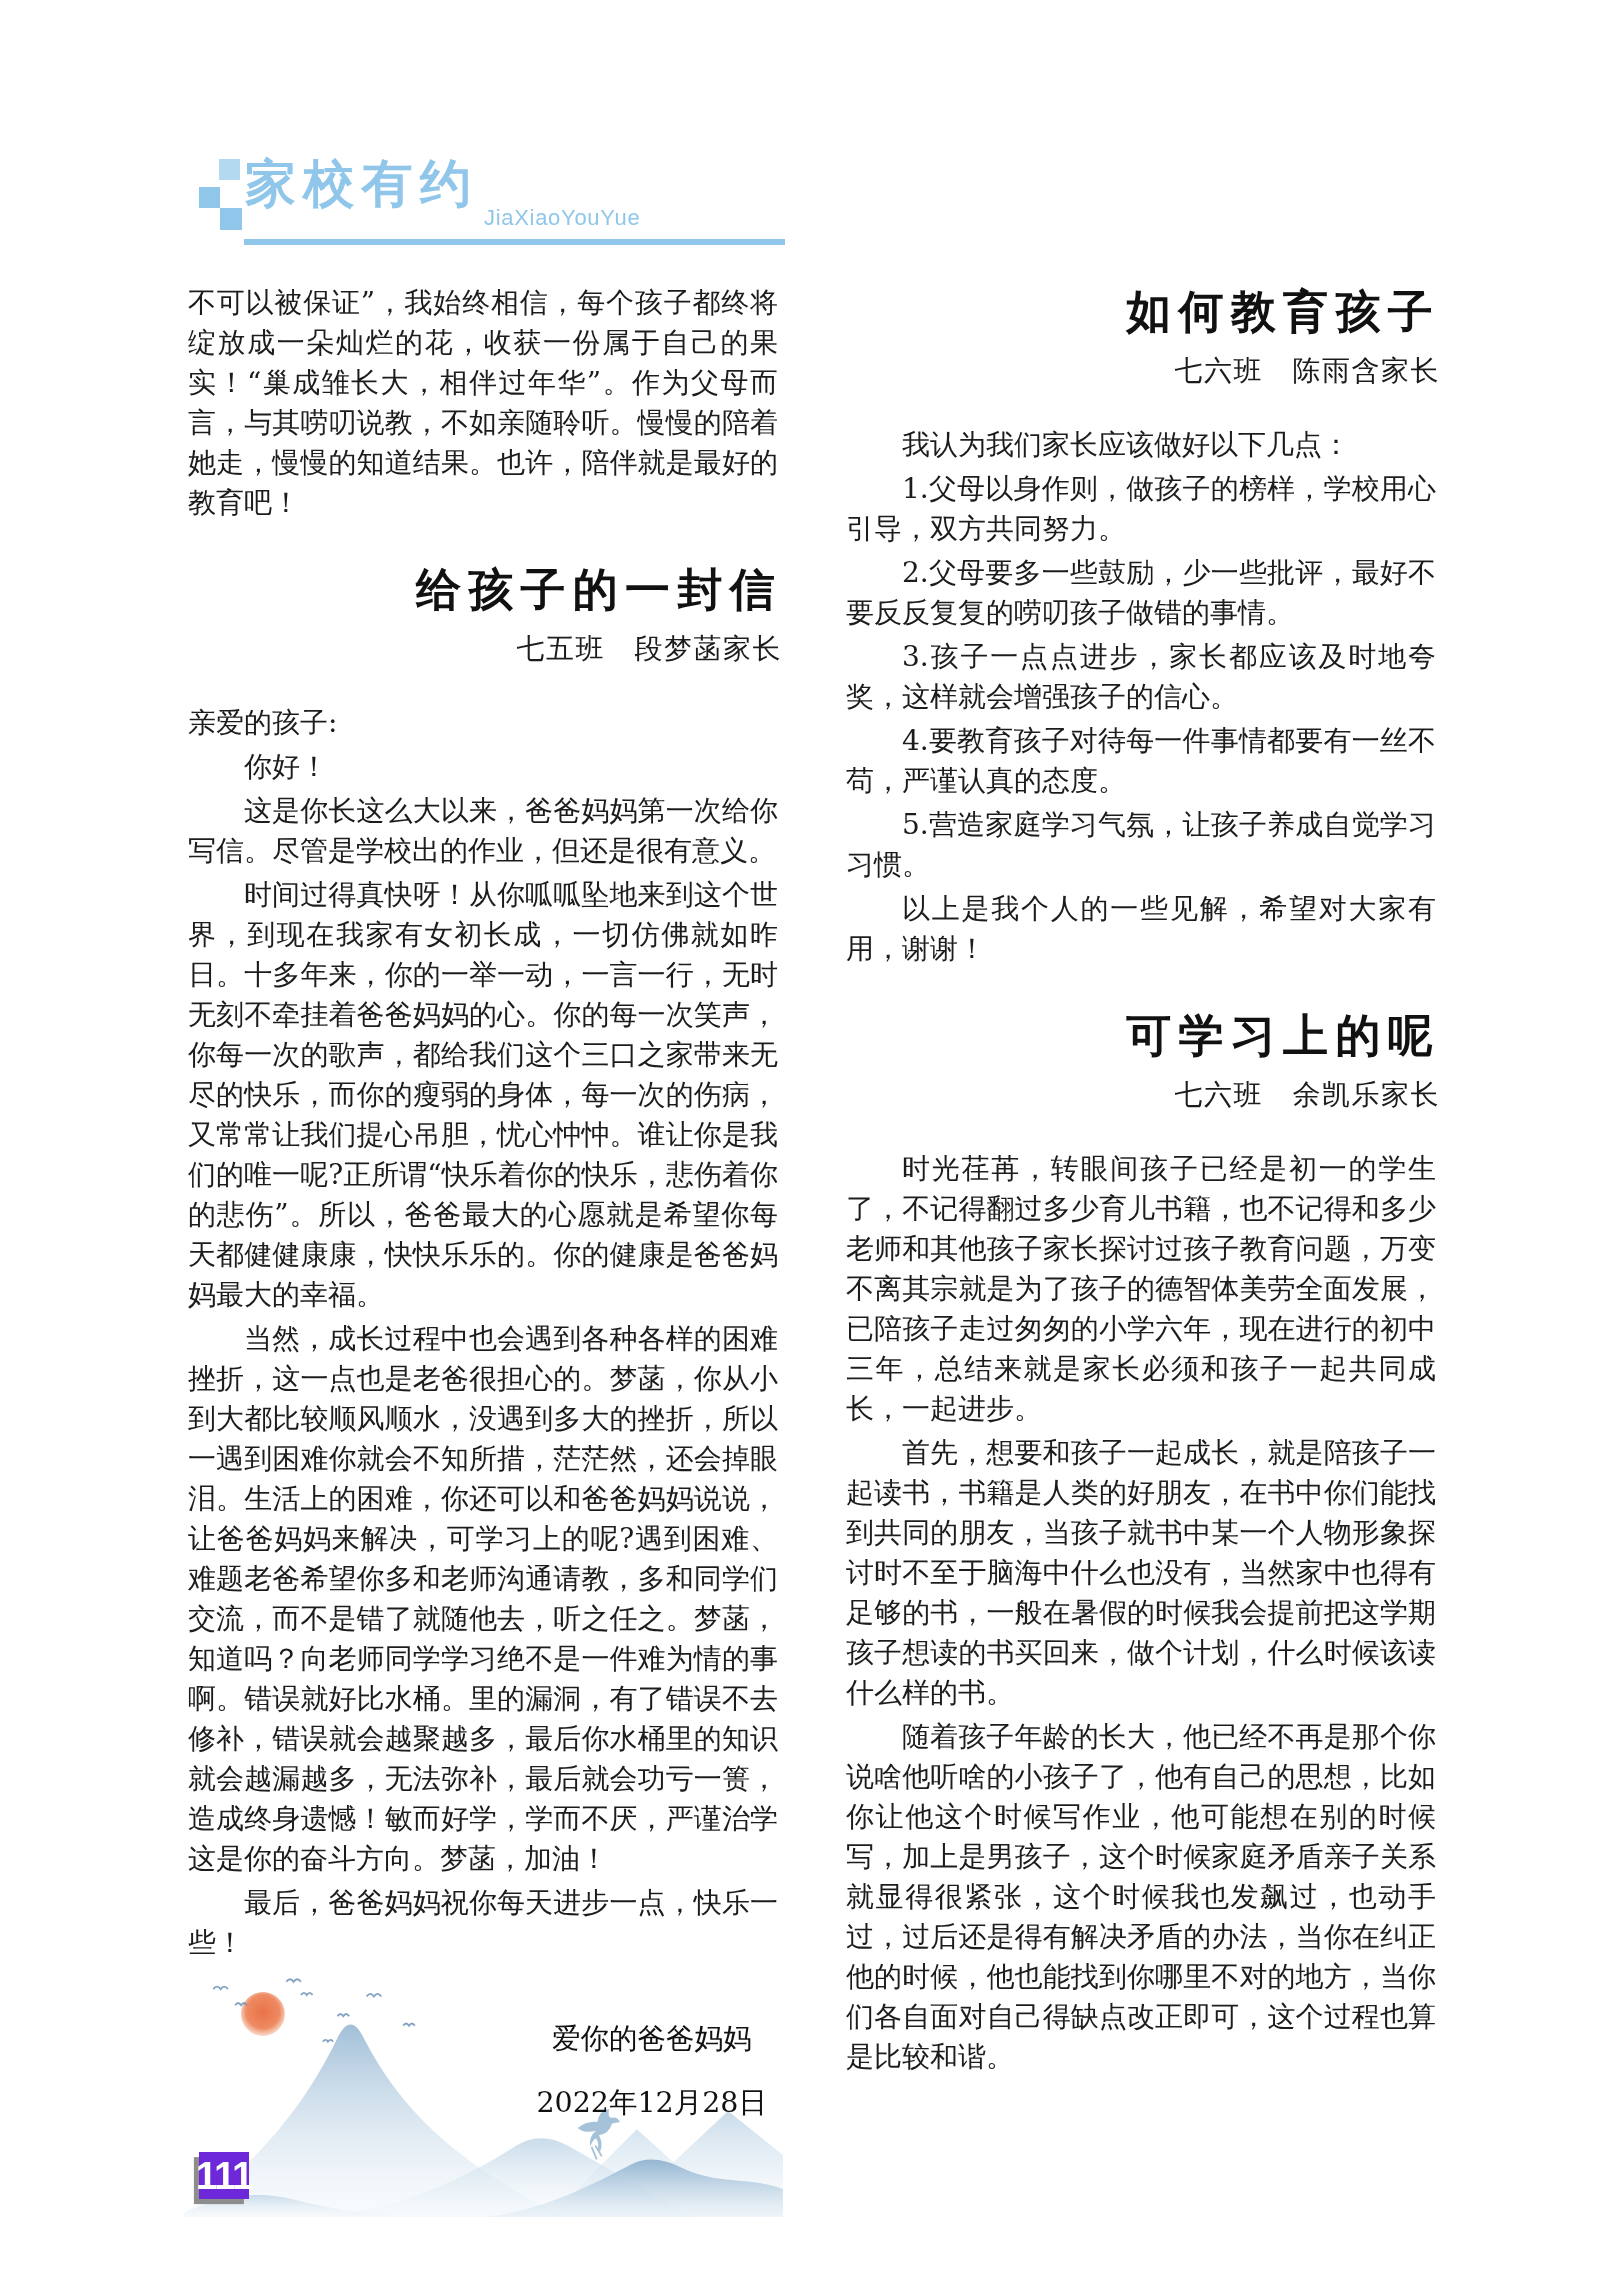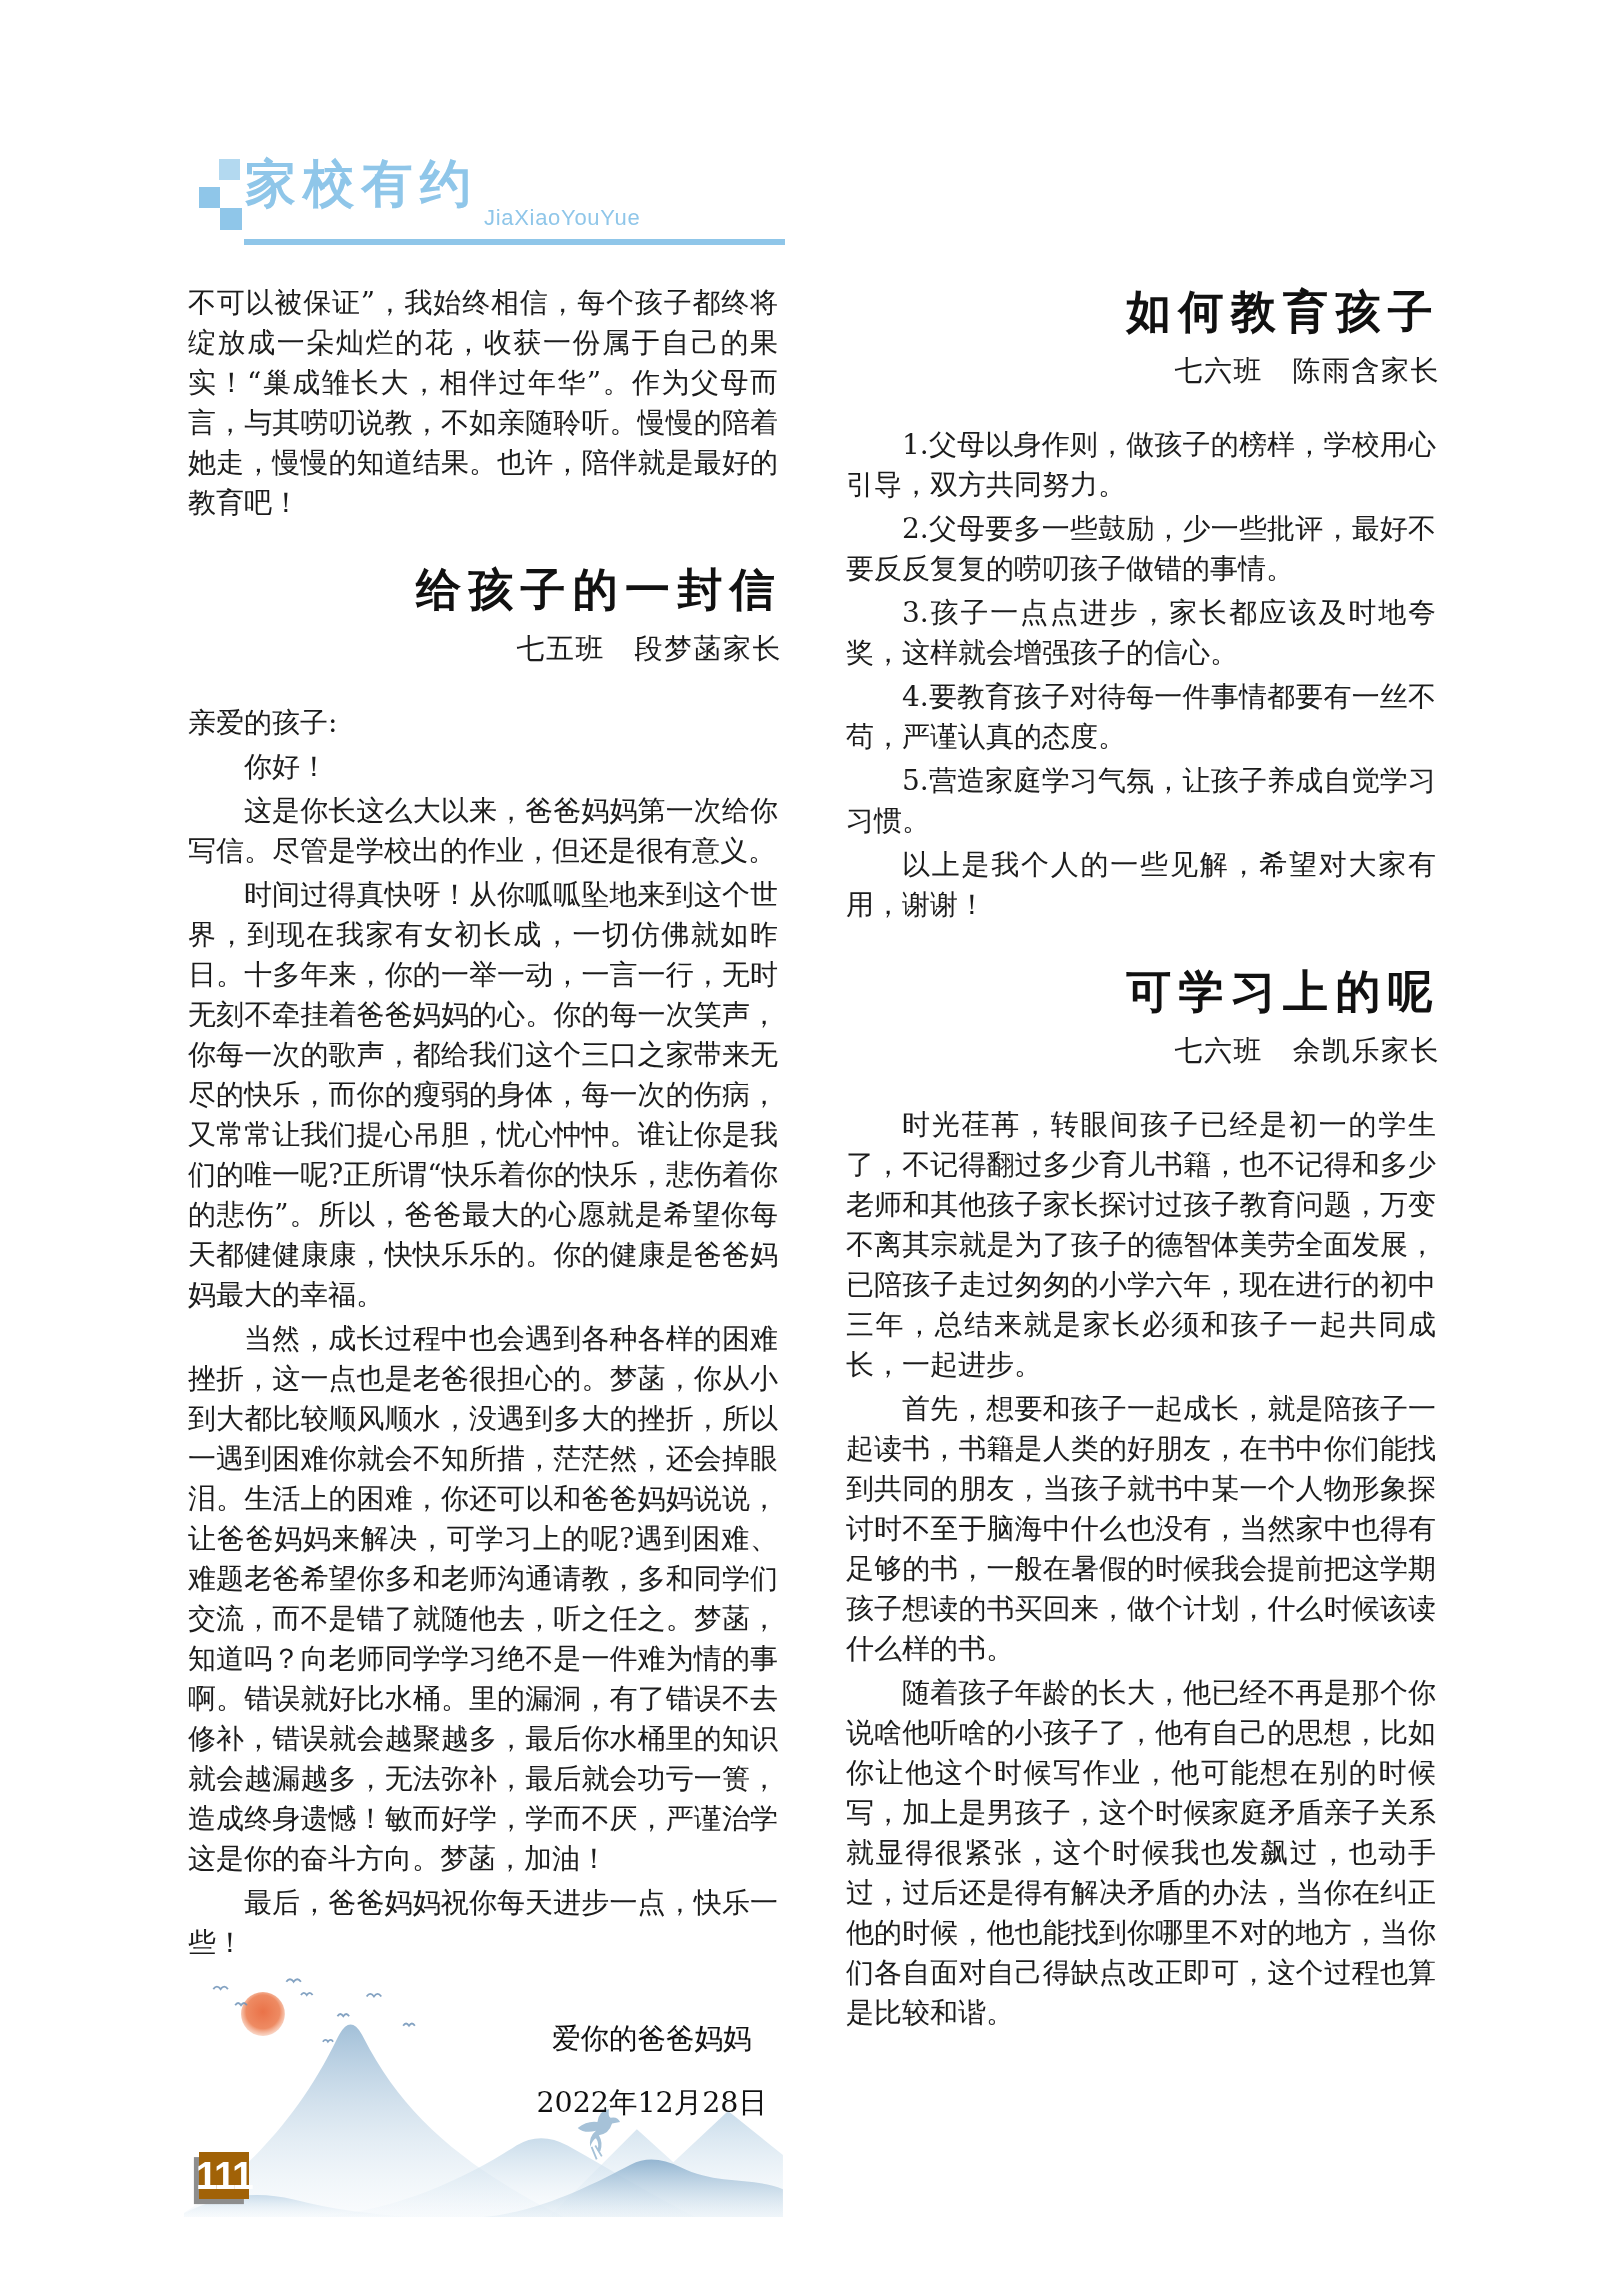--- a/index.html
+++ b/index.html
@@ -144,6 +144,7 @@
     <h2 class="art-title first">如何教育孩子</h2>
     <div class="art-author">七六班　陈雨含家长</div>
 
+    <p>我认为我们家长应该做好以下几点：</p>
     <p>1.父母以身作则，做孩子的榜样，学校用心引导，双方共同努力。</p>
     <p>2.父母要多一些鼓励，少一些批评，最好不要反反复复的唠叨孩子做错的事情。</p>
     <p>3.孩子一点点进步，家长都应该及时地夸奖，这样就会增强孩子的信心。</p>

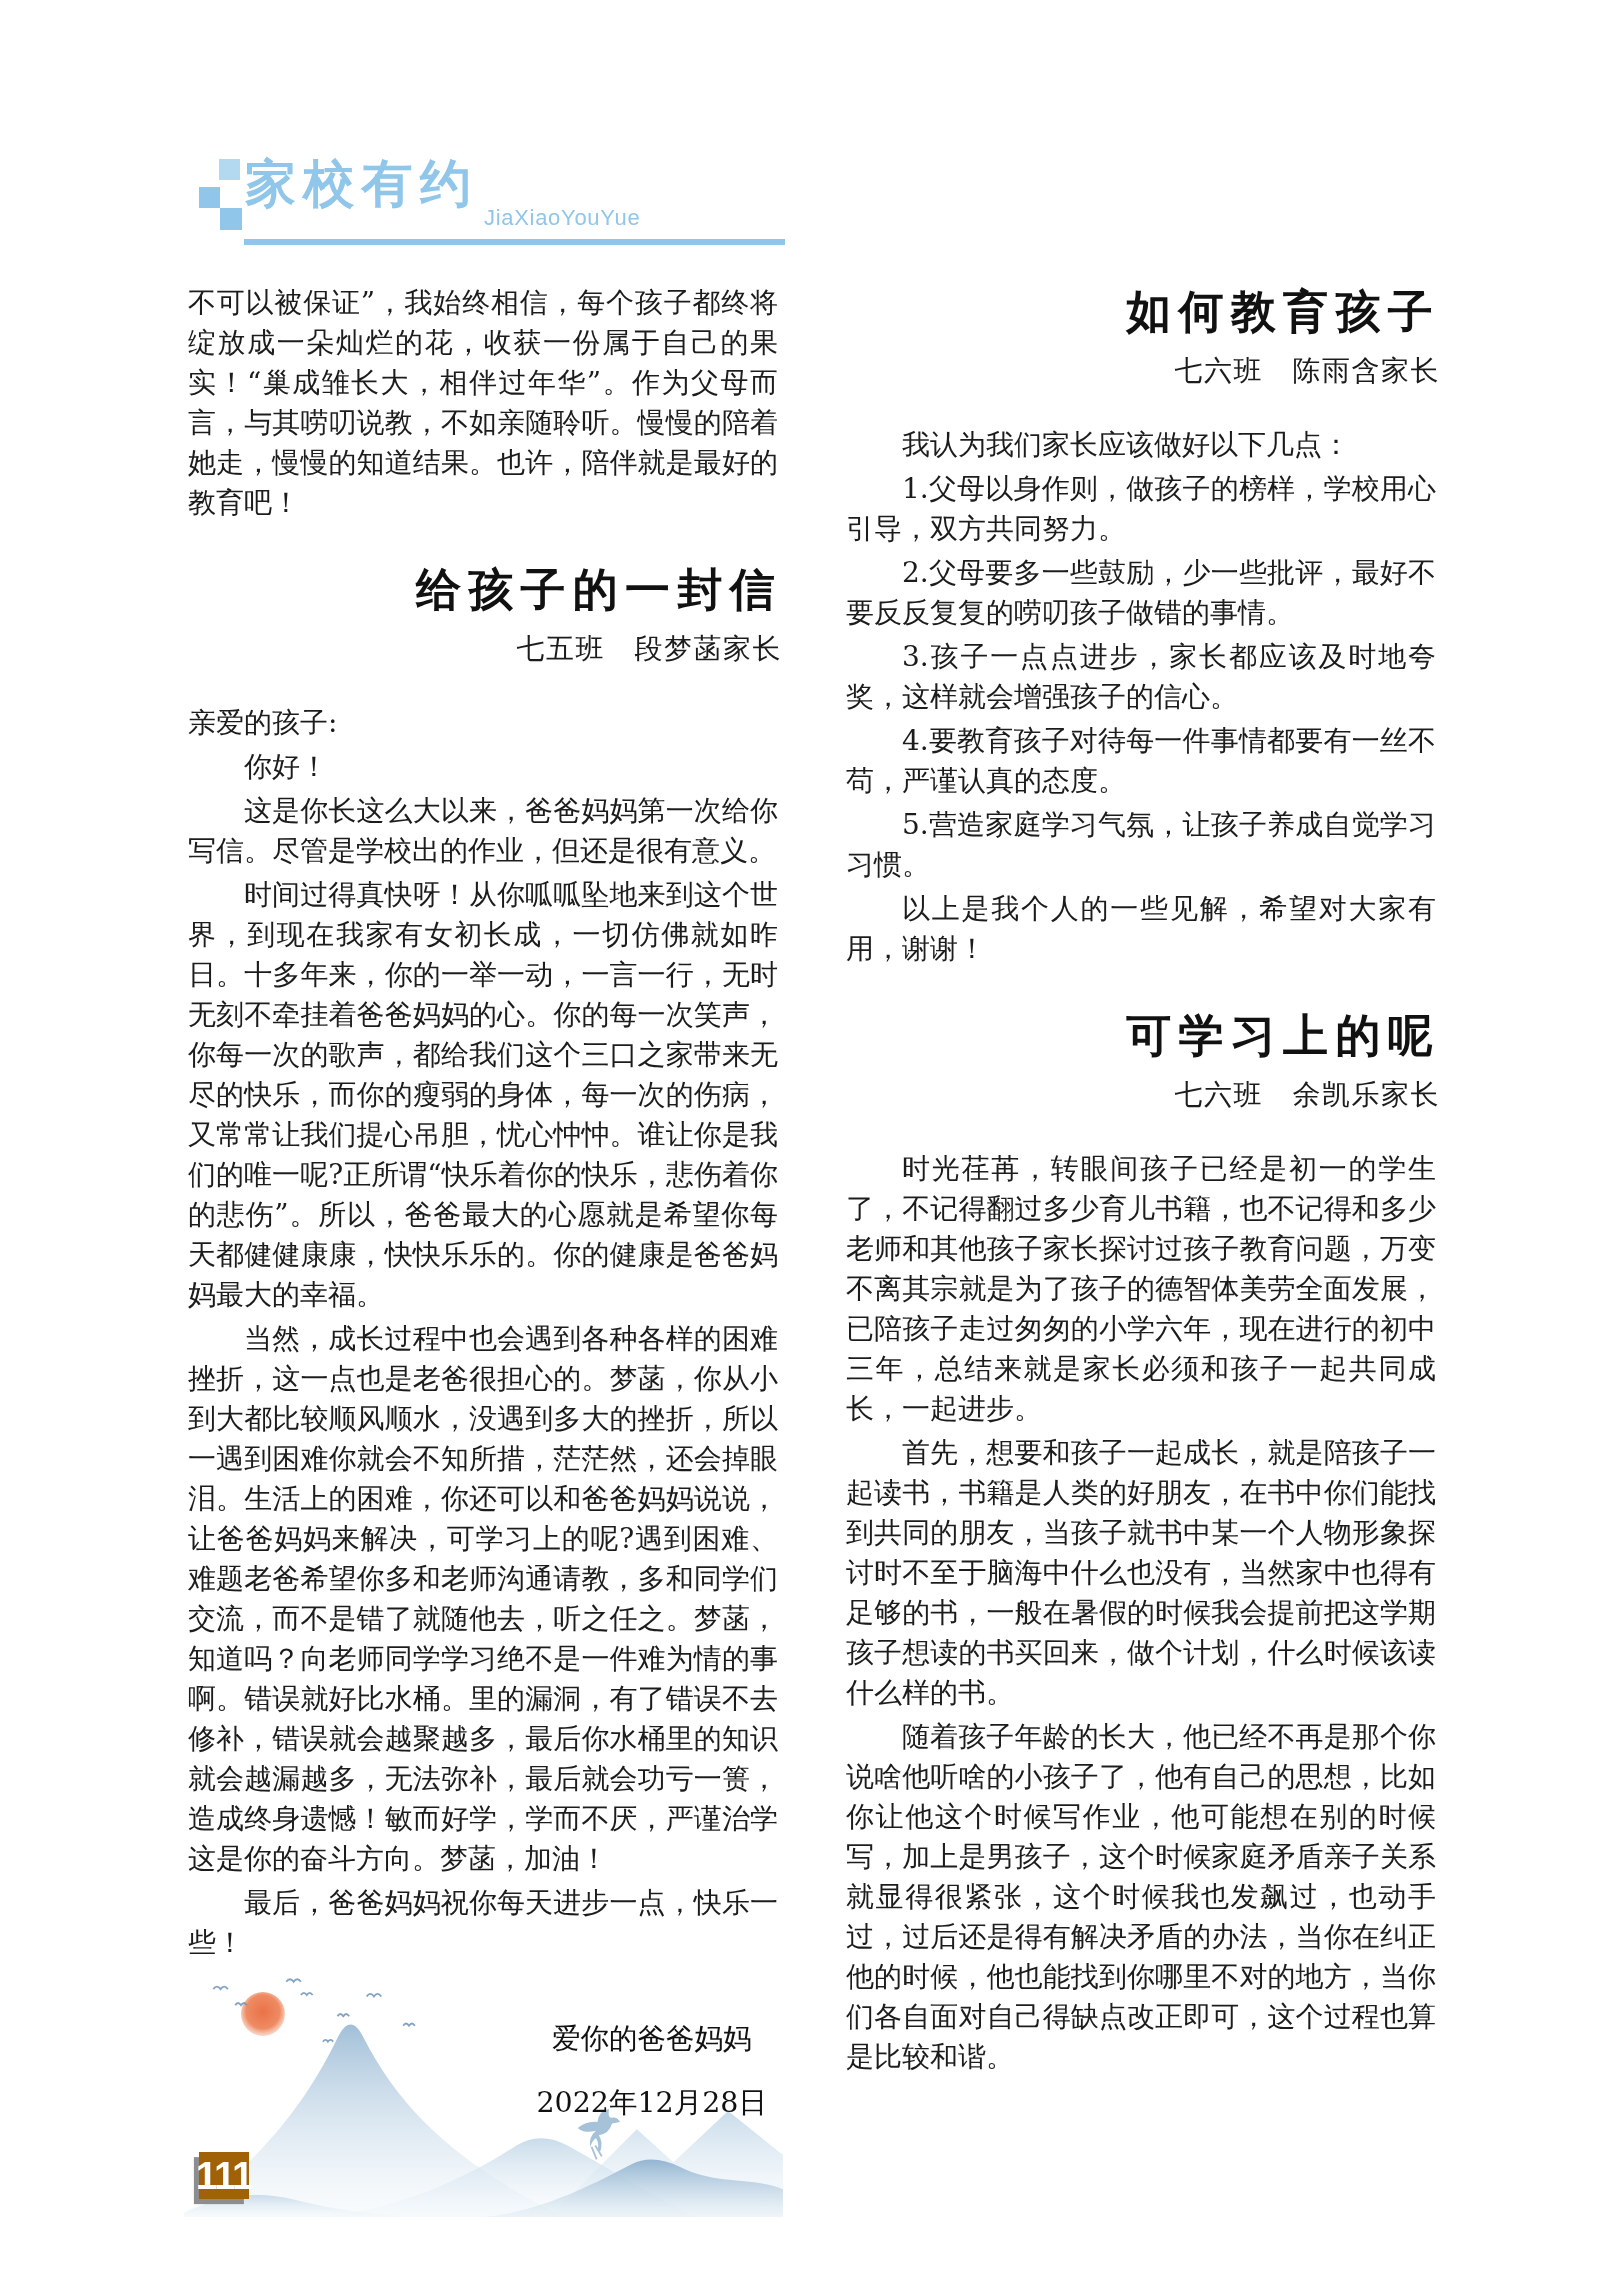--- a/index.html
+++ b/index.html
@@ -51,7 +51,7 @@
   
   .page-badge{
     position:absolute;left:199px;top:2152px;width:50px;height:47px;
-    background:#a16207;box-shadow:-5.1px 5.1px 0 #8d8d8d;
+    background:#6d28d9;box-shadow:-5.1px 5.1px 0 #8d8d8d;
     display:flex;align-items:center;justify-content:center;
     font-family:"Liberation Sans",sans-serif;font-weight:bold;
     font-size:39px;color:#ffffff;letter-spacing:-1.5px;

